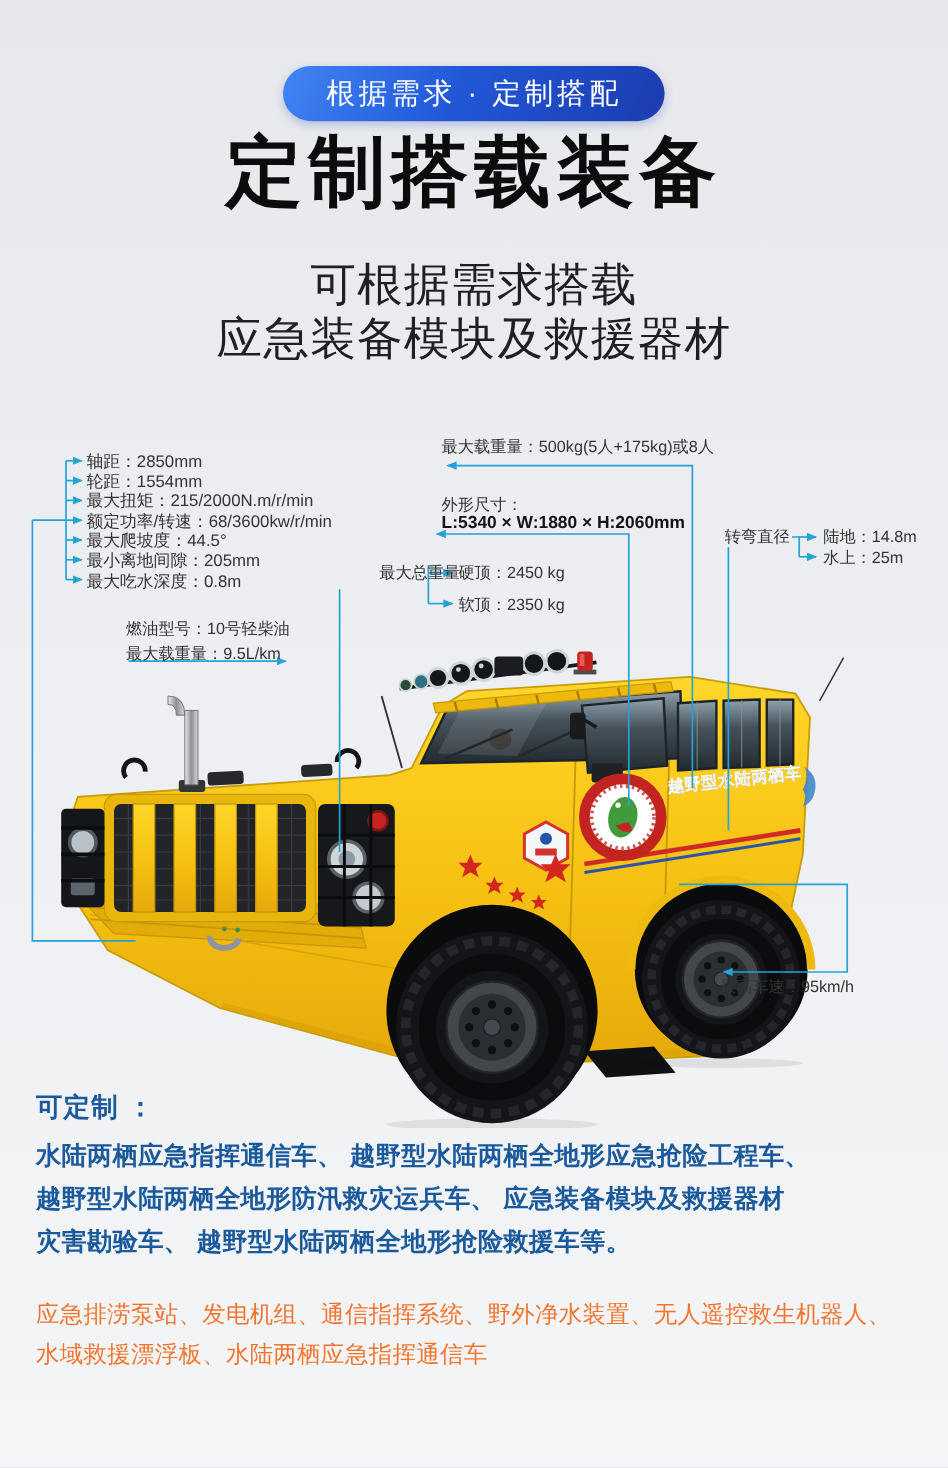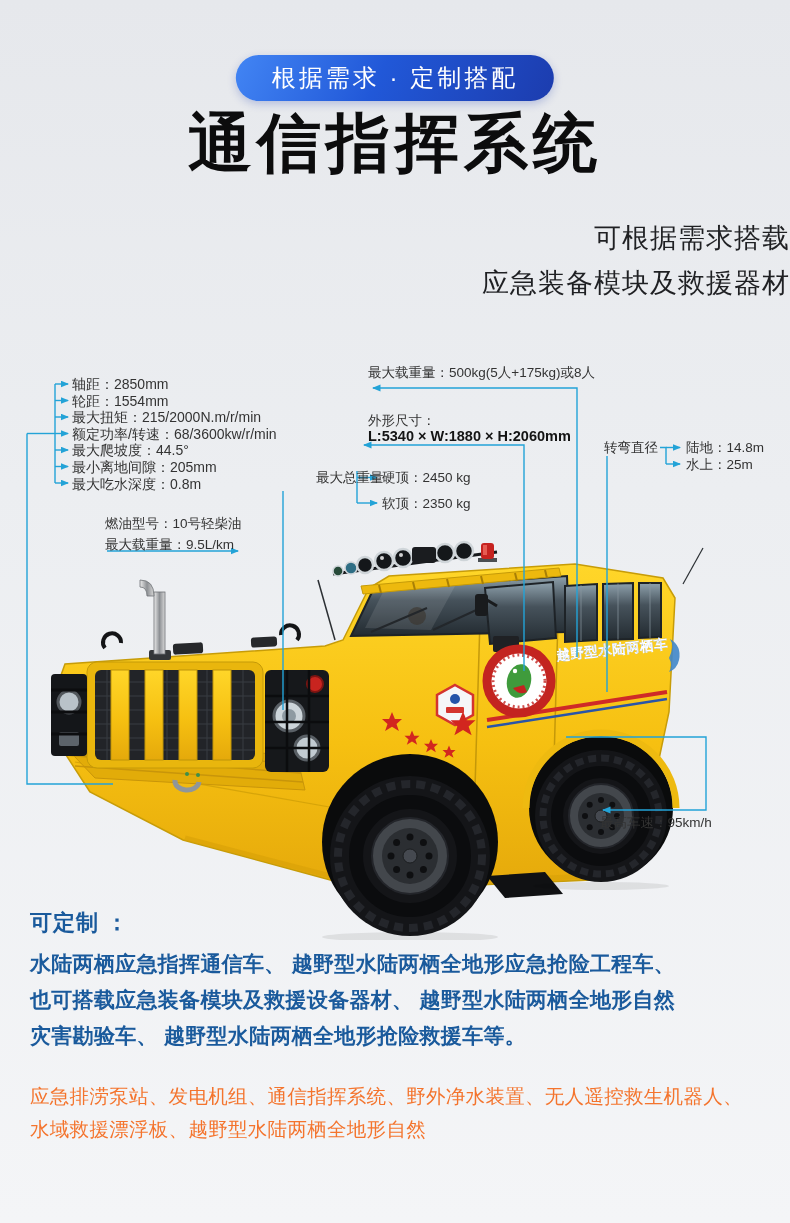--- a/index.html
+++ b/index.html
@@ -42,7 +42,7 @@
 <div class="page">
 
   <div class="badge">根据需求 · 定制搭配</div>
-  <div class="title">通信指挥系统</div>
+  <div class="title">定制搭载装备</div>
   <div class="subtitle">
     <div>可根据需求搭载</div>
     <div>应急装备模块及救援器材</div>

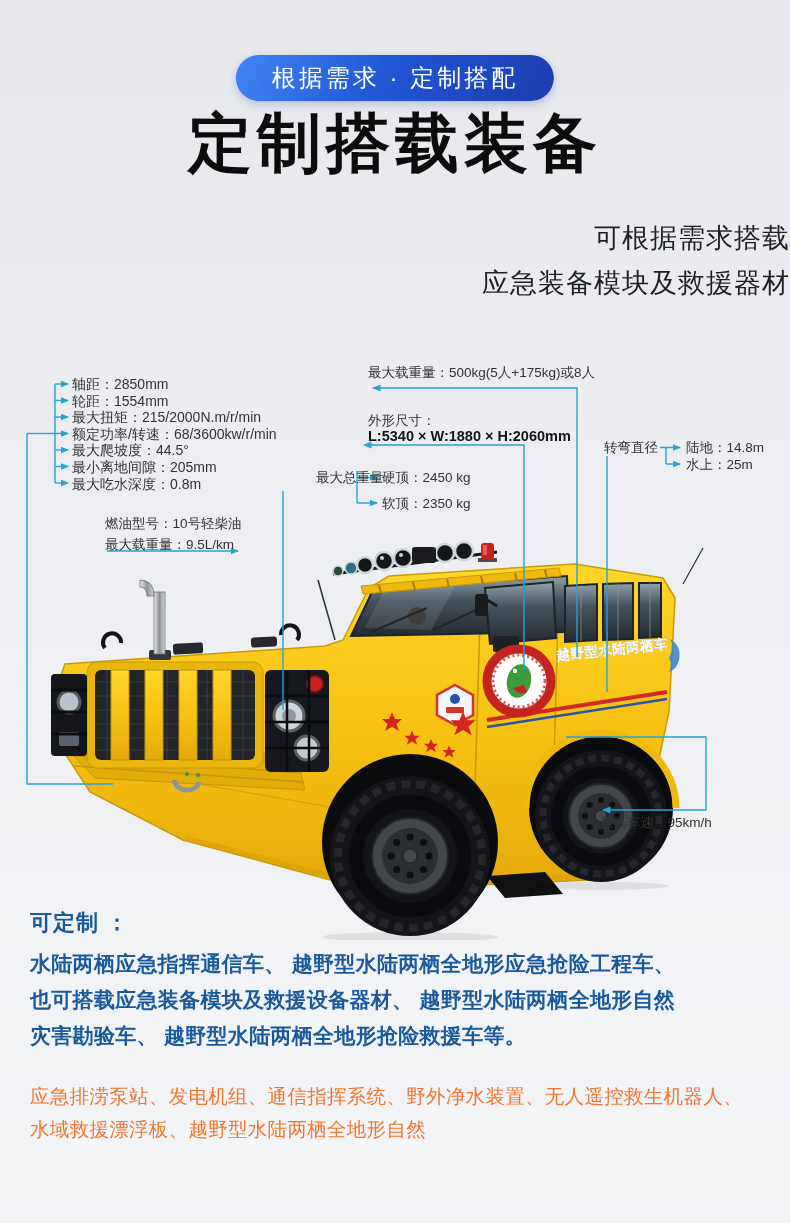--- a/index.html
+++ b/index.html
@@ -20,8 +20,8 @@
     font-size:64px;font-weight:900;letter-spacing:5px;color:#0c0c0d;white-space:nowrap;
   }
   .subtitle{
-    position:absolute;top:216px;left:0;width:100%;text-align:right;
-    font-size:27px;line-height:45px;color:#1f2023;letter-spacing:1px;
+    position:absolute;top:216px;left:0;width:100%;text-align:center;
+    font-size:38px;line-height:45px;color:#1f2023;letter-spacing:1px;
   }
   .spec{position:absolute;font-size:13.5px;color:#333;white-space:nowrap;line-height:16px;}
   .spec.bold{font-weight:bold;color:#141414;font-size:14.5px;}

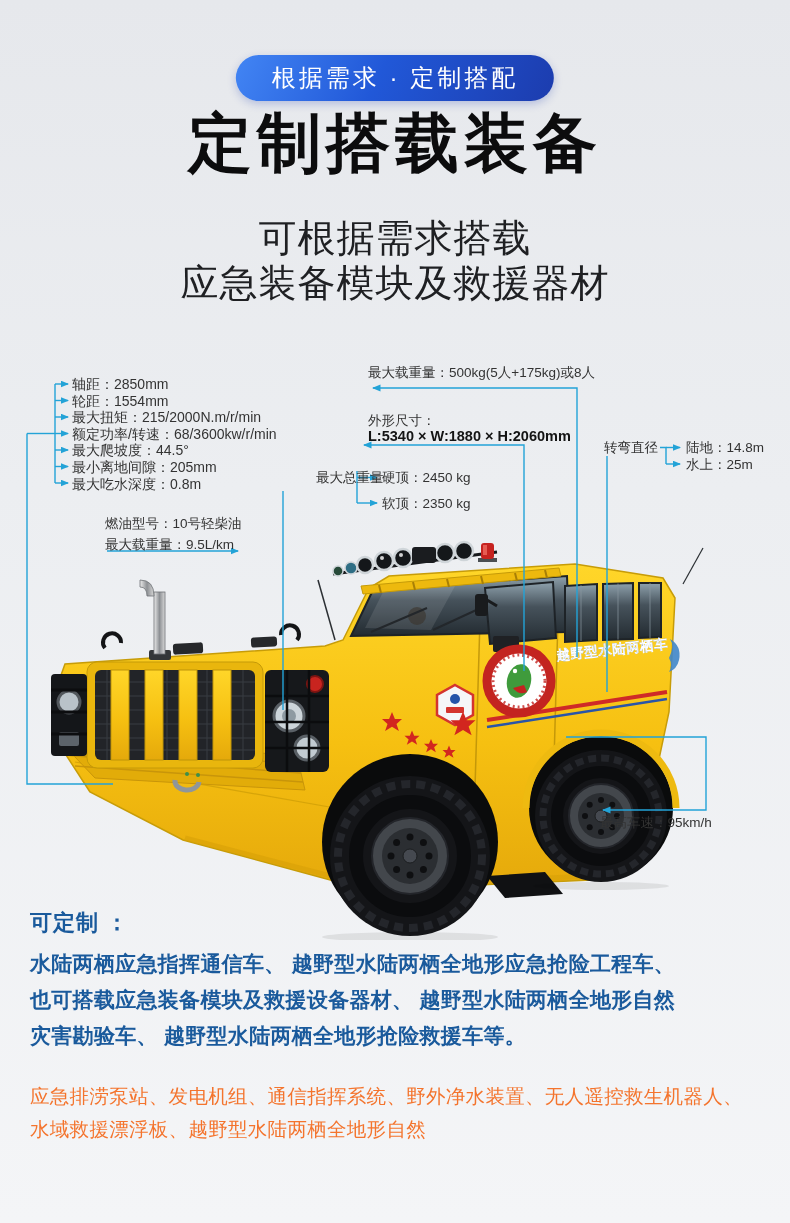--- a/index.html
+++ b/index.html
@@ -301,7 +301,7 @@
   <div class="custom" style="top:908px;">
     <div class="custom-heading">可定制 ：</div>
     <div class="custom-line" style="margin-top:8px;">水陆两栖应急指挥通信车、 越野型水陆两栖全地形应急抢险工程车、</div>
-    <div class="custom-line">也可搭载应急装备模块及救援设备器材、 越野型水陆两栖全地形自然</div>
+    <div class="custom-line">越野型水陆两栖全地形防汛救灾运兵车、 应急装备模块及救援器材</div>
     <div class="custom-line">灾害勘验车、 越野型水陆两栖全地形抢险救援车等。</div>
   </div>
 

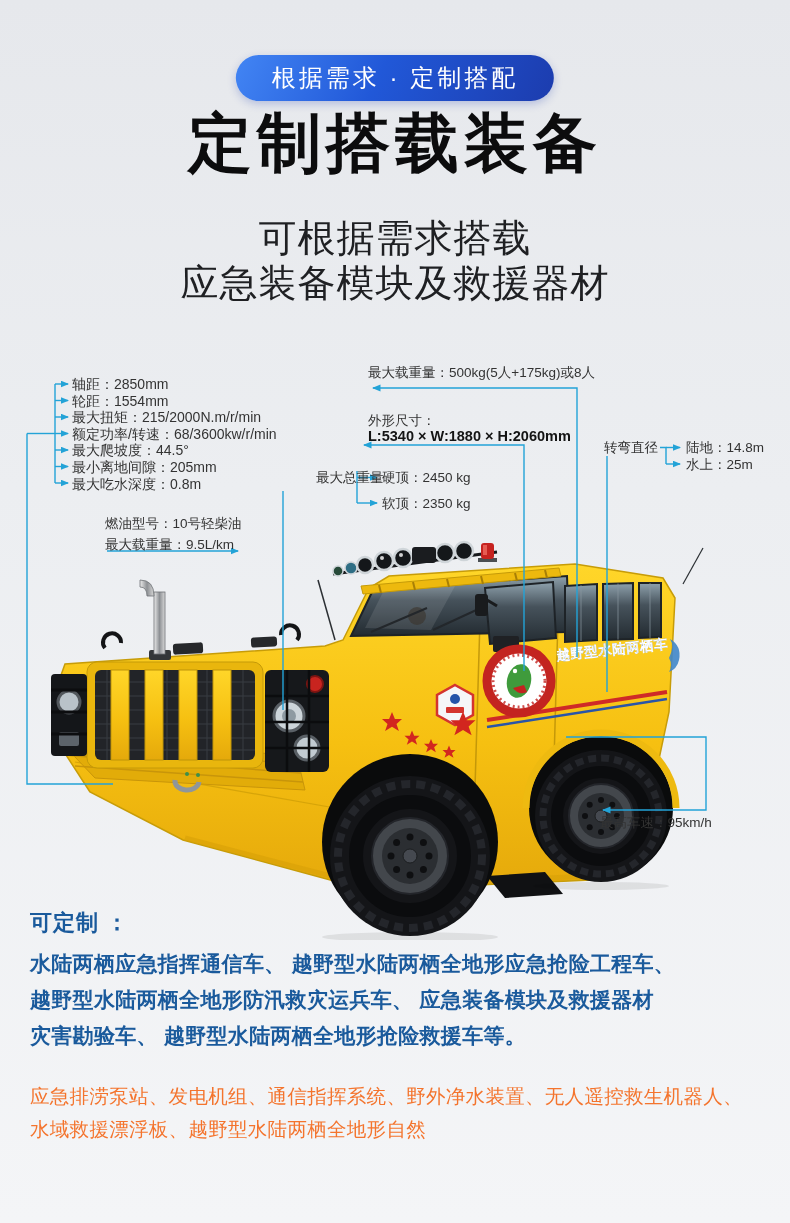--- a/index.html
+++ b/index.html
@@ -307,7 +307,7 @@
 
   <div class="custom" style="top:1070px;">
     <div class="mod-line" style="margin-top:10px;">应急排涝泵站、发电机组、通信指挥系统、野外净水装置、无人遥控救生机器人、</div>
-    <div class="mod-line">水域救援漂浮板、越野型水陆两栖全地形自然</div>
+    <div class="mod-line">水域救援漂浮板、水陆两栖应急指挥通信车</div>
   </div>
 
 </div>

